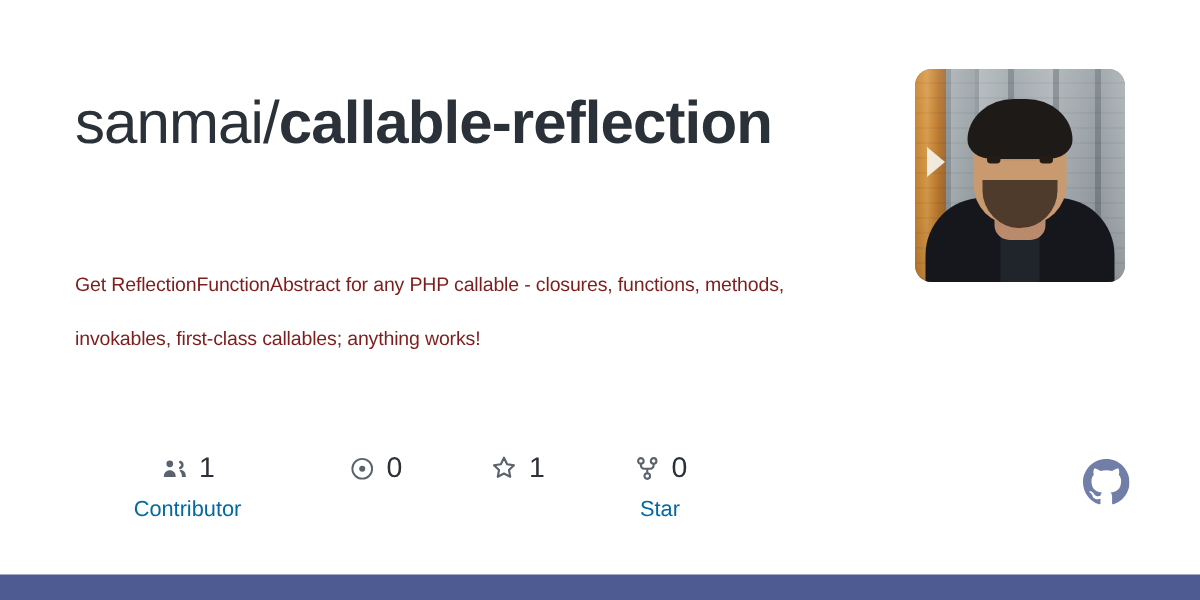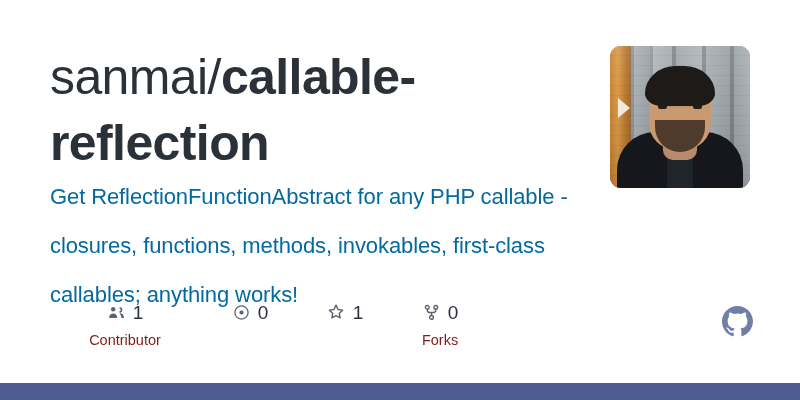--- a/index.html
+++ b/index.html
@@ -28,9 +28,9 @@
   .title {
     position: absolute;
     left: 50px;
-    top: 44px;
+    top: 56px;
     width: 530px;
-    font-size: 50px;
+    font-size: 40px;
     line-height: 1.32;
     letter-spacing: -0.6px;
     color: #2b3138;

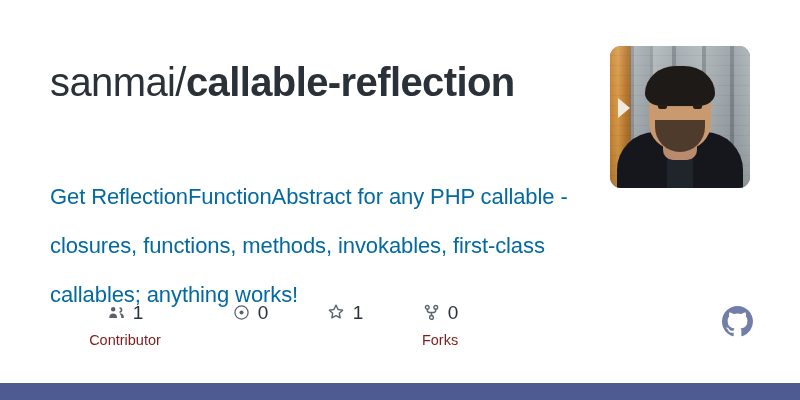--- a/index.html
+++ b/index.html
@@ -52,9 +52,9 @@
     left: 50px;
     top: 172px;
     width: 530px;
-    font-size: 22px;
-    line-height: 49px;
-    color: #0369a1;
+    font-size: 13px;
+    line-height: 36px;
+    color: #7f1d1d;
     font-weight: 400;
     letter-spacing: -0.1px;
   }

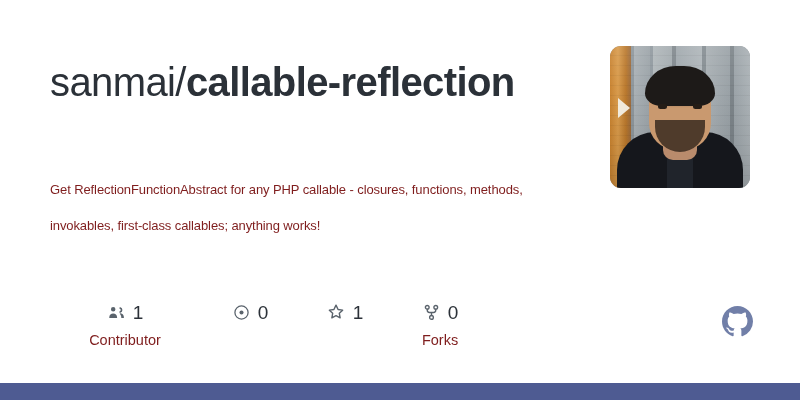--- a/index.html
+++ b/index.html
@@ -99,7 +99,7 @@
   .stat-label {
     margin-top: 9px;
     font-size: 14.5px;
-    color: #7f1d1d;
+    color: #0369a1;
     font-weight: 400;
     white-space: nowrap;
     line-height: 1;

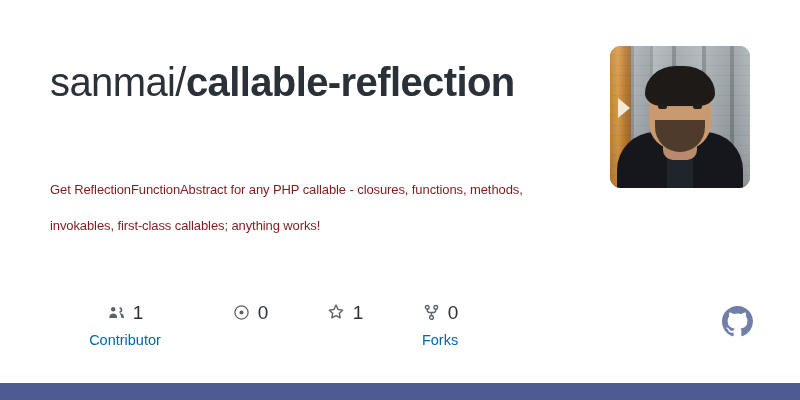--- a/index.html
+++ b/index.html
@@ -338,7 +338,7 @@
         </span>
         <span class="stat-count">0</span>
       </div>
-      <div class="stat-label">Forks</div>
+      <div class="stat-label">Star</div>
     </div>
 
   </div>

